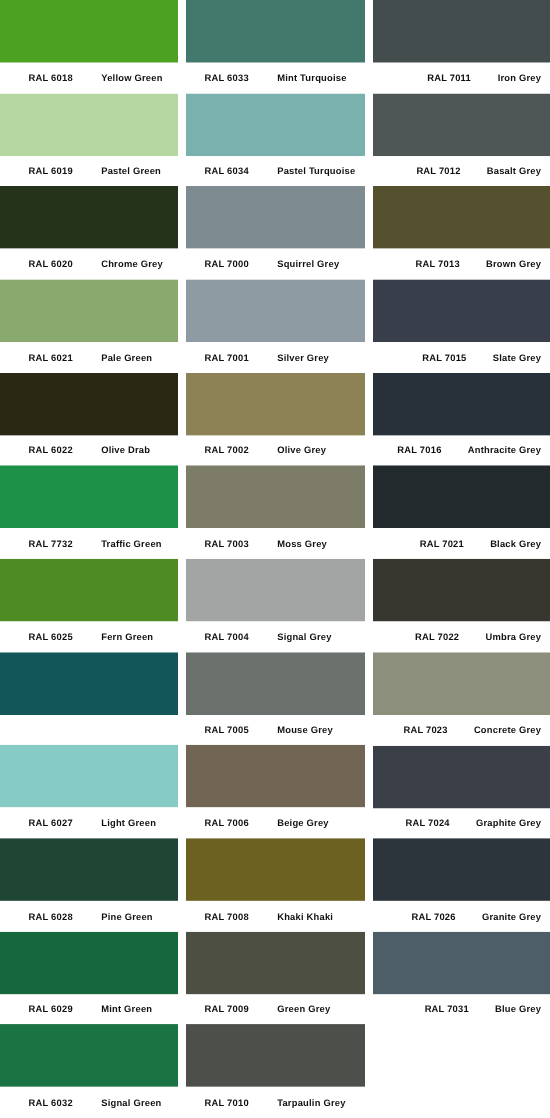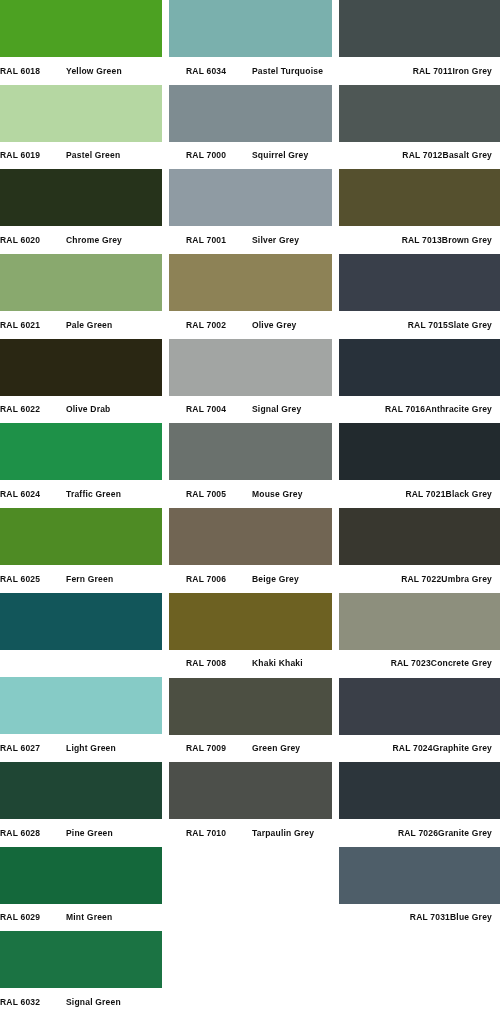--- a/index.html
+++ b/index.html
@@ -61,7 +61,7 @@
     display: inline-block;
   }
   
-  .c1 .label { padding-left: 0; }
+  .c1 .label { padding-left: 26px; }
   .c1 .code { width: 66px; }
   
   .c2 .label { padding-left: 17px; }

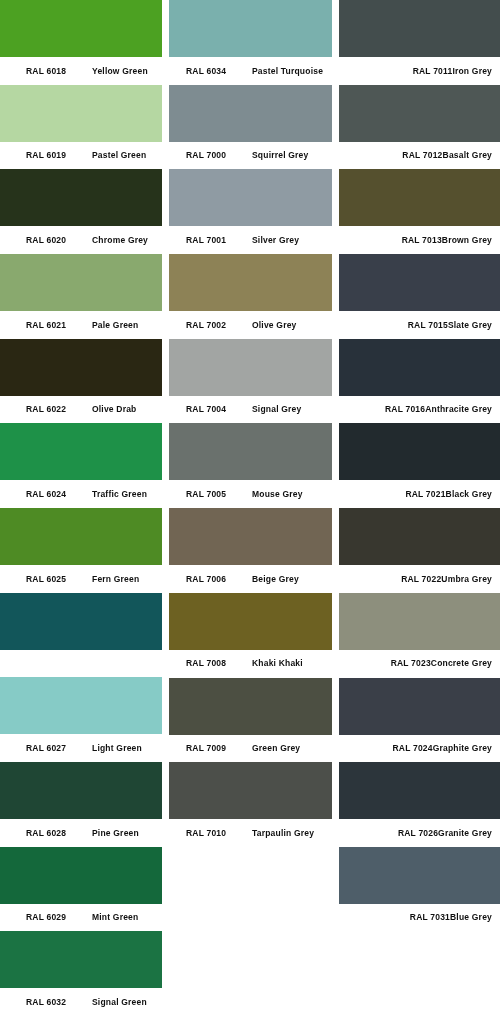--- a/index.html
+++ b/index.html
@@ -160,6 +160,13 @@
   <div class="gap" style="width: 7px; height: 100%;"></div>
   <div class="col c2" style="width: 163px;">
       <div class="cell">
+        <div class="swatch" style="background: rgb(67, 121, 108);"></div>
+        <div class="label">
+          <span class="code">RAL 6033</span>
+          <span class="name">Mint Turquoise</span>
+        </div>
+      </div>
+      <div class="cell">
         <div class="swatch" style="background: rgb(122, 176, 173);"></div>
         <div class="label">
           <span class="code">RAL 6034</span>

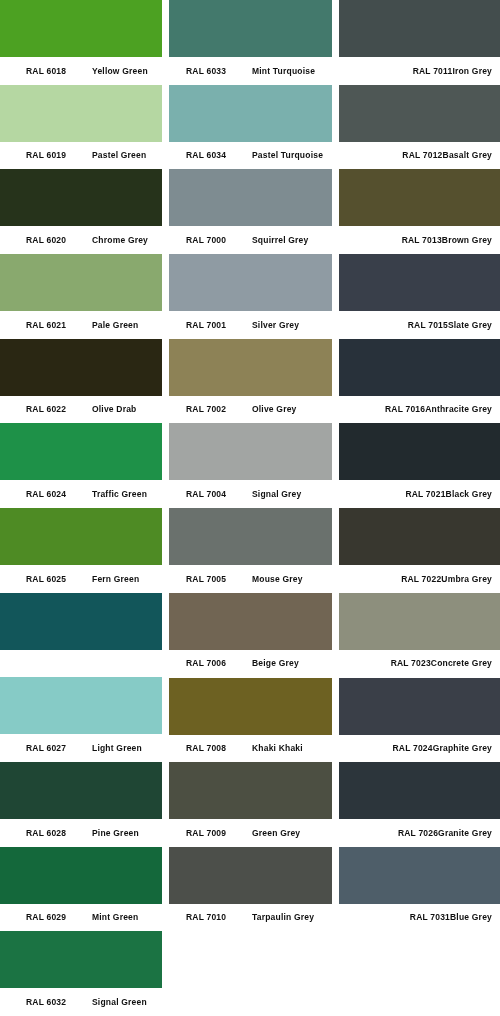--- a/index.html
+++ b/index.html
@@ -68,7 +68,7 @@
   .c2 .code { width: 66px; }
   
   .c3 .label { justify-content: flex-end; padding-right: 8px; }
-  .c3 .code { width: 64px; text-align: right; }
+  .c3 .code { width: 64px; text-align: left; }
   .c3 .name { text-align: left; }
 </style>
 </head>

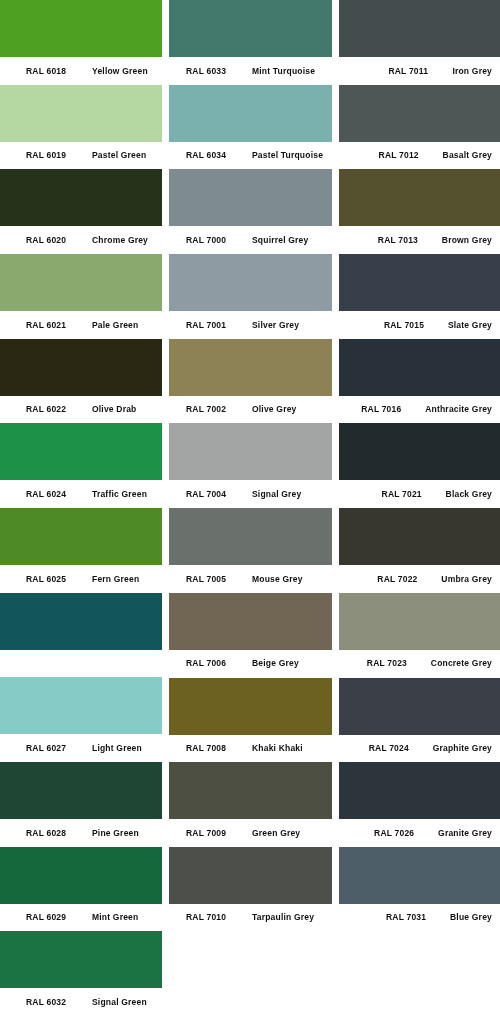--- a/index.html
+++ b/index.html
@@ -114,7 +114,7 @@
       <div class="cell">
         <div class="swatch" style="background: rgb(30, 145, 72);"></div>
         <div class="label">
-          <span class="code">RAL 6024</span>
+          <span class="code">RAL 7732</span>
           <span class="name">Traffic Green</span>
         </div>
       </div>

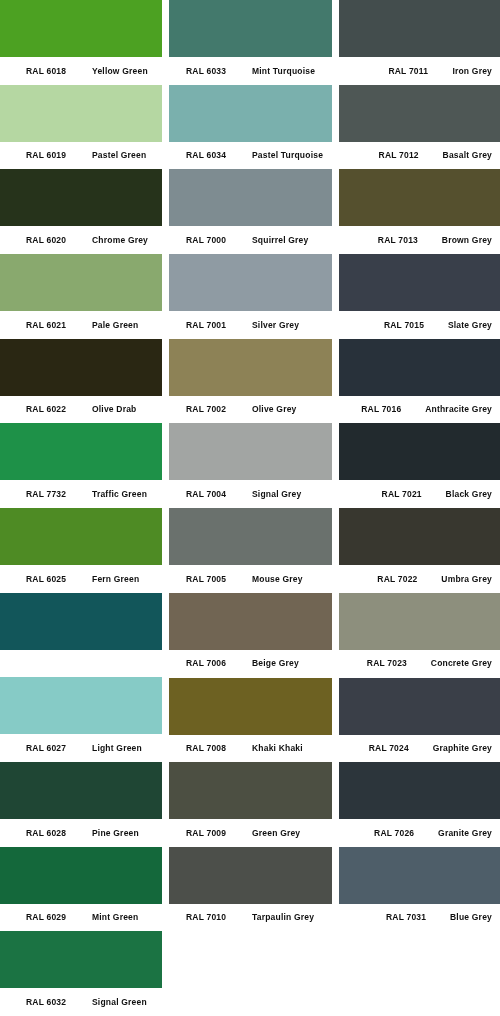--- a/index.html
+++ b/index.html
@@ -195,6 +195,13 @@
         </div>
       </div>
       <div class="cell">
+        <div class="swatch" style="background: rgb(125, 124, 104);"></div>
+        <div class="label">
+          <span class="code">RAL 7003</span>
+          <span class="name">Moss Grey</span>
+        </div>
+      </div>
+      <div class="cell">
         <div class="swatch" style="background: rgb(162, 165, 163);"></div>
         <div class="label">
           <span class="code">RAL 7004</span>

